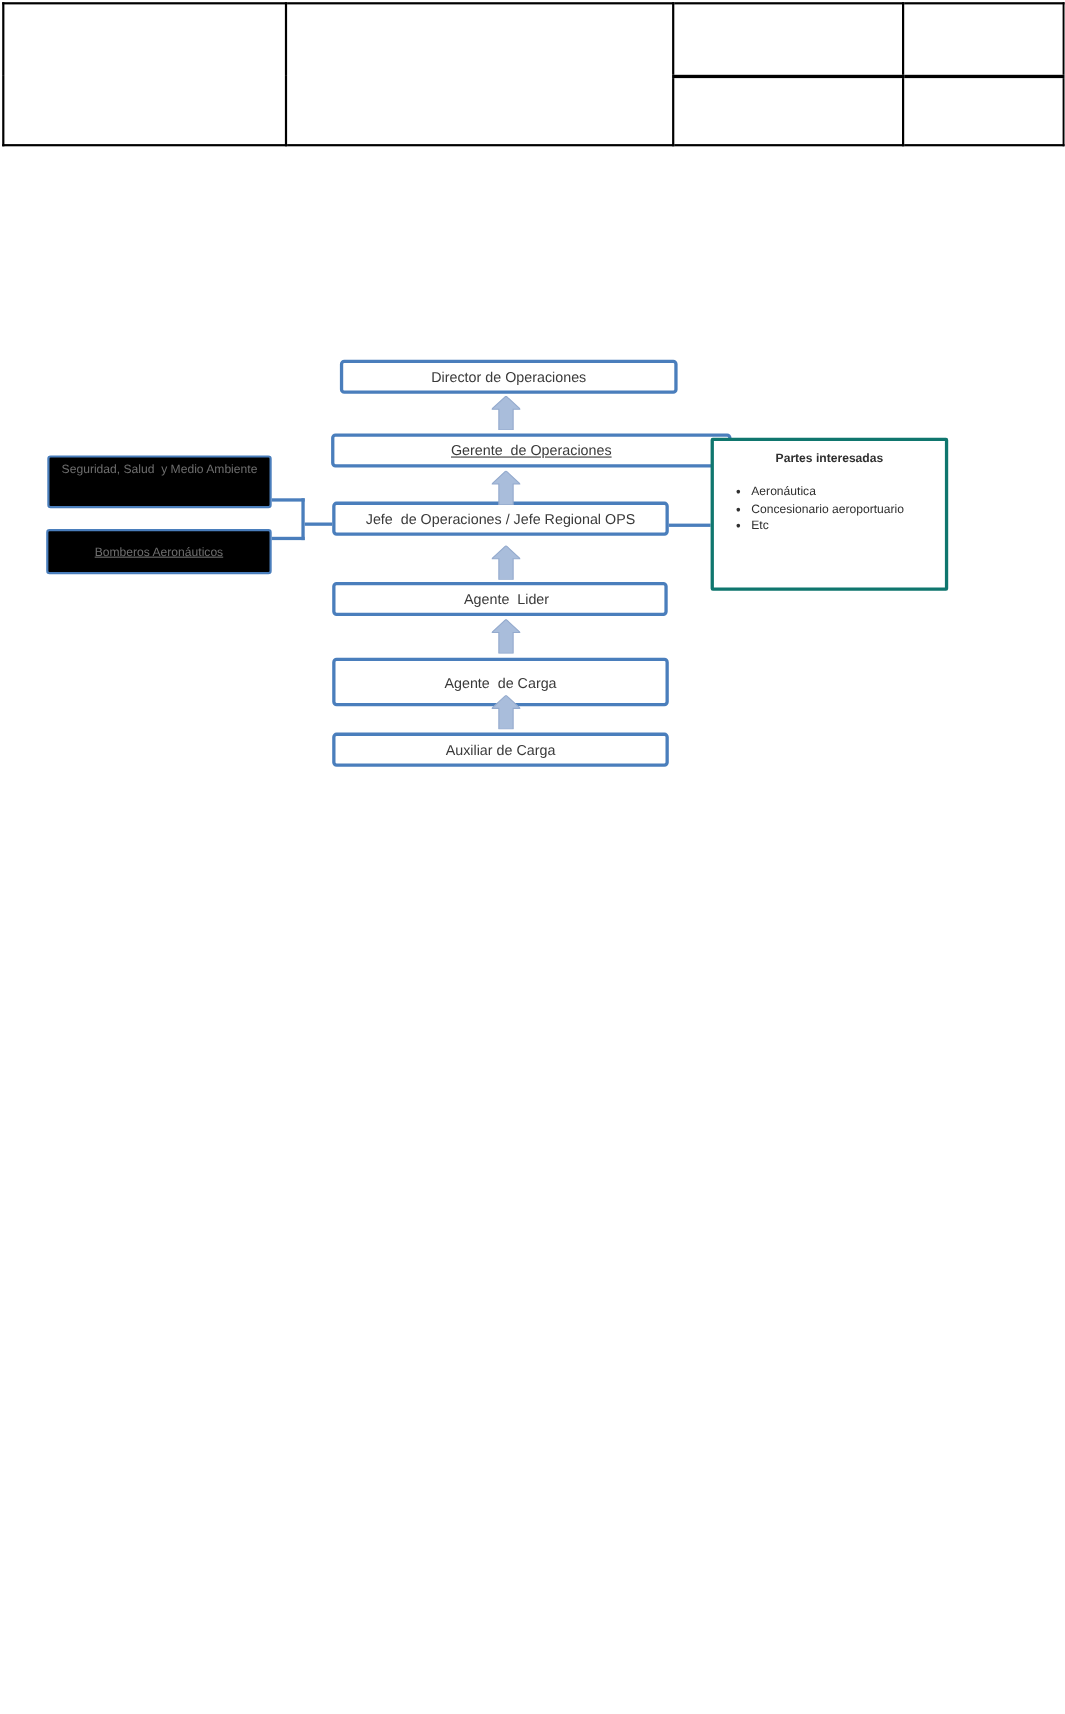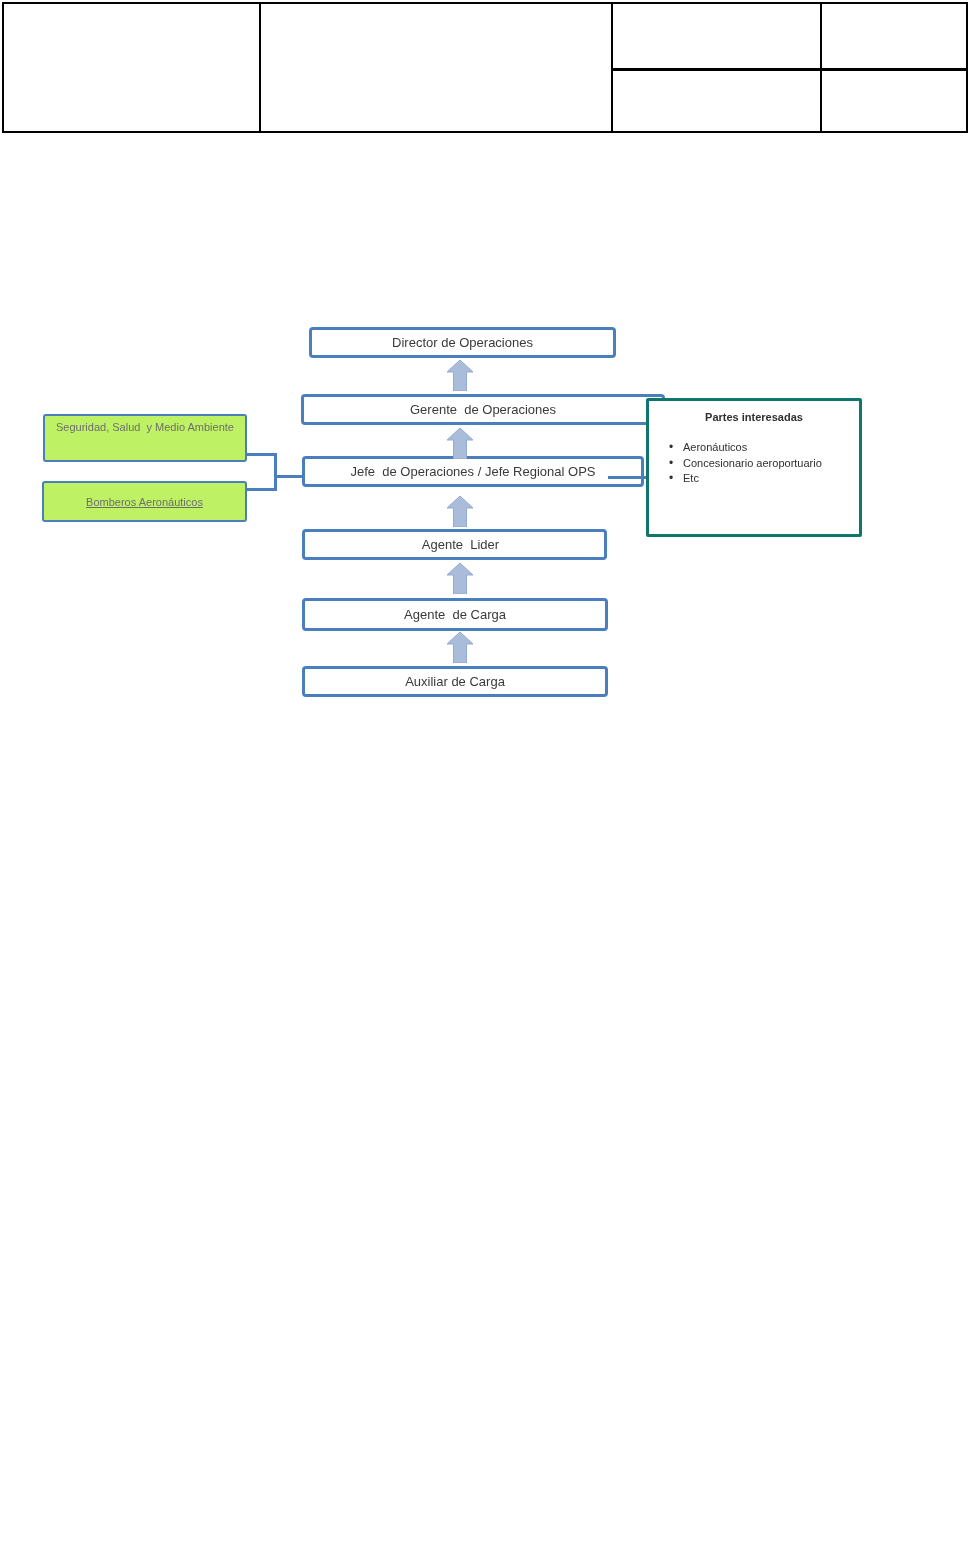--- a/index.html
+++ b/index.html
@@ -103,7 +103,7 @@
 
   
   .box-director { left: 309px; top: 327px; width: 307px; height: 31px; }
-  .box-gerente  { left: 301px; top: 394px; width: 364px; height: 31px; }
+  .box-gerente  { left: 301px; top: 394px; width: 364px; height: 31px; text-decoration: underline; }
   .box-jefe     { left: 302px; top: 456px; width: 342px; height: 31px; }
   .box-lider    { left: 302px; top: 529px; width: 305px; height: 31px; padding-left: 12px; }
   .box-carga    { left: 302px; top: 598px; width: 306px; height: 33px; }

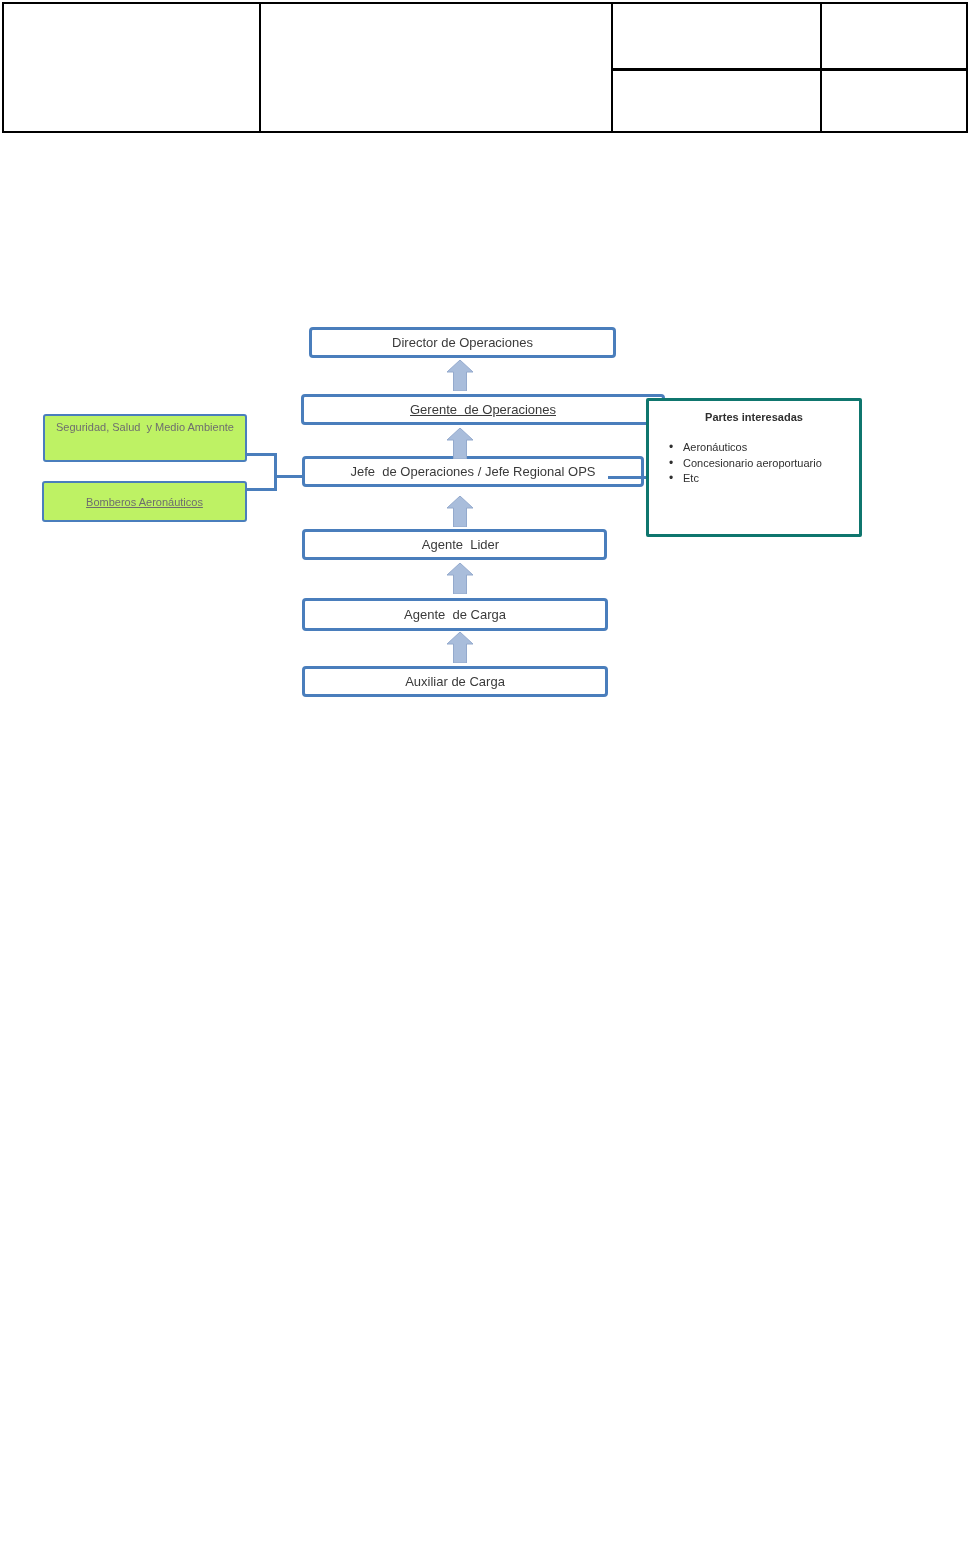--- a/index.html
+++ b/index.html
@@ -45,7 +45,7 @@
   }
   .side-box {
     position: absolute;
-    background: #bef264;
+    background: #000000;
     border: 2px solid #4a7ebc;
     border-radius: 3px;
     font-size: 11px;

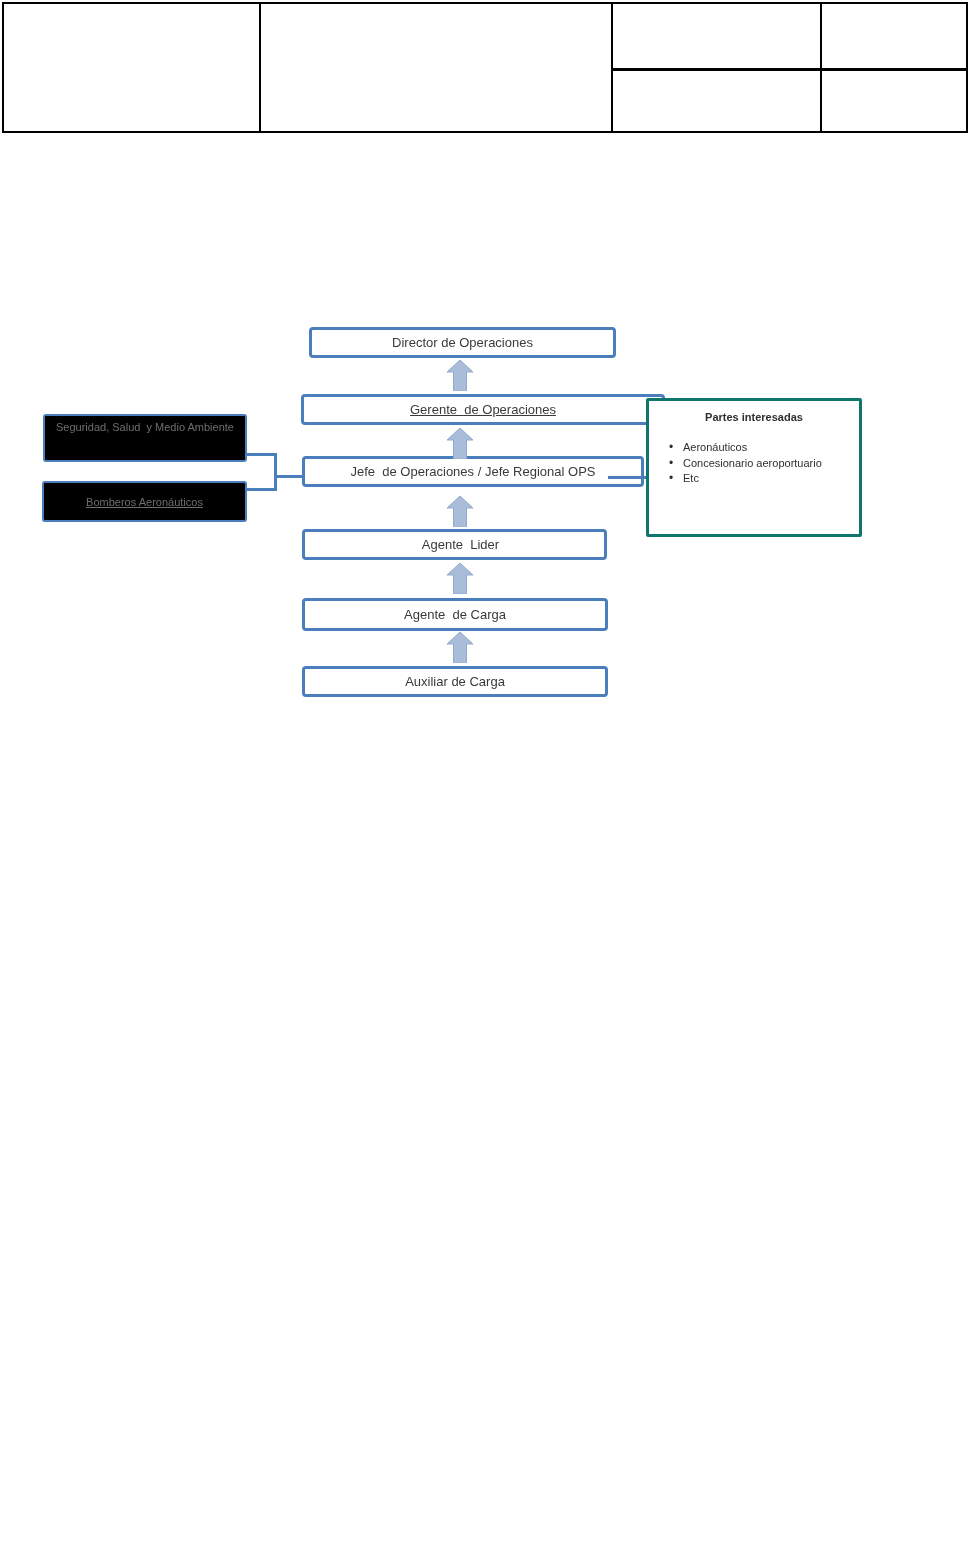--- a/index.html
+++ b/index.html
@@ -185,7 +185,7 @@
   <div class="stakeholders-box">
     <div class="stakeholders-title">Partes interesadas</div>
     <ul class="stakeholders-list">
-      <li>Aeronáuticos</li>
+      <li>Aeronáutica</li>
       <li>Concesionario aeroportuario</li>
       <li>Etc</li>
     </ul>

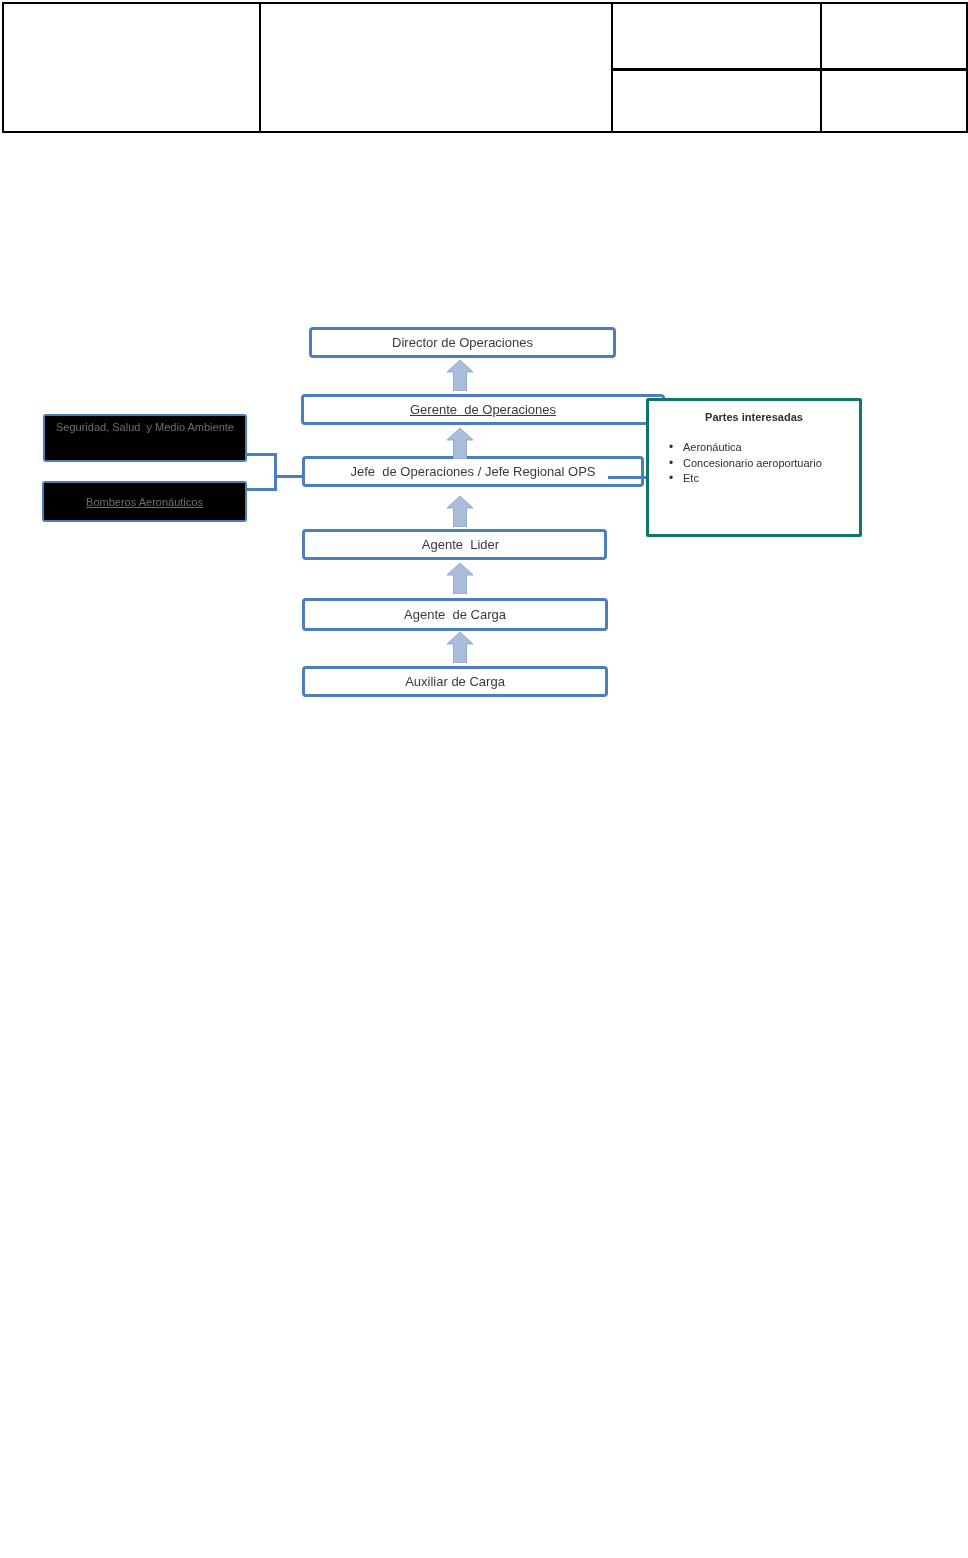--- a/index.html
+++ b/index.html
@@ -104,7 +104,7 @@
   
   .box-director { left: 309px; top: 327px; width: 307px; height: 31px; }
   .box-gerente  { left: 301px; top: 394px; width: 364px; height: 31px; text-decoration: underline; }
-  .box-jefe     { left: 302px; top: 456px; width: 342px; height: 31px; }
+  .box-jefe     { left: 302px; top: 456px; width: 306px; height: 31px; }
   .box-lider    { left: 302px; top: 529px; width: 305px; height: 31px; padding-left: 12px; }
   .box-carga    { left: 302px; top: 598px; width: 306px; height: 33px; }
   .box-auxiliar { left: 302px; top: 666px; width: 306px; height: 31px; }

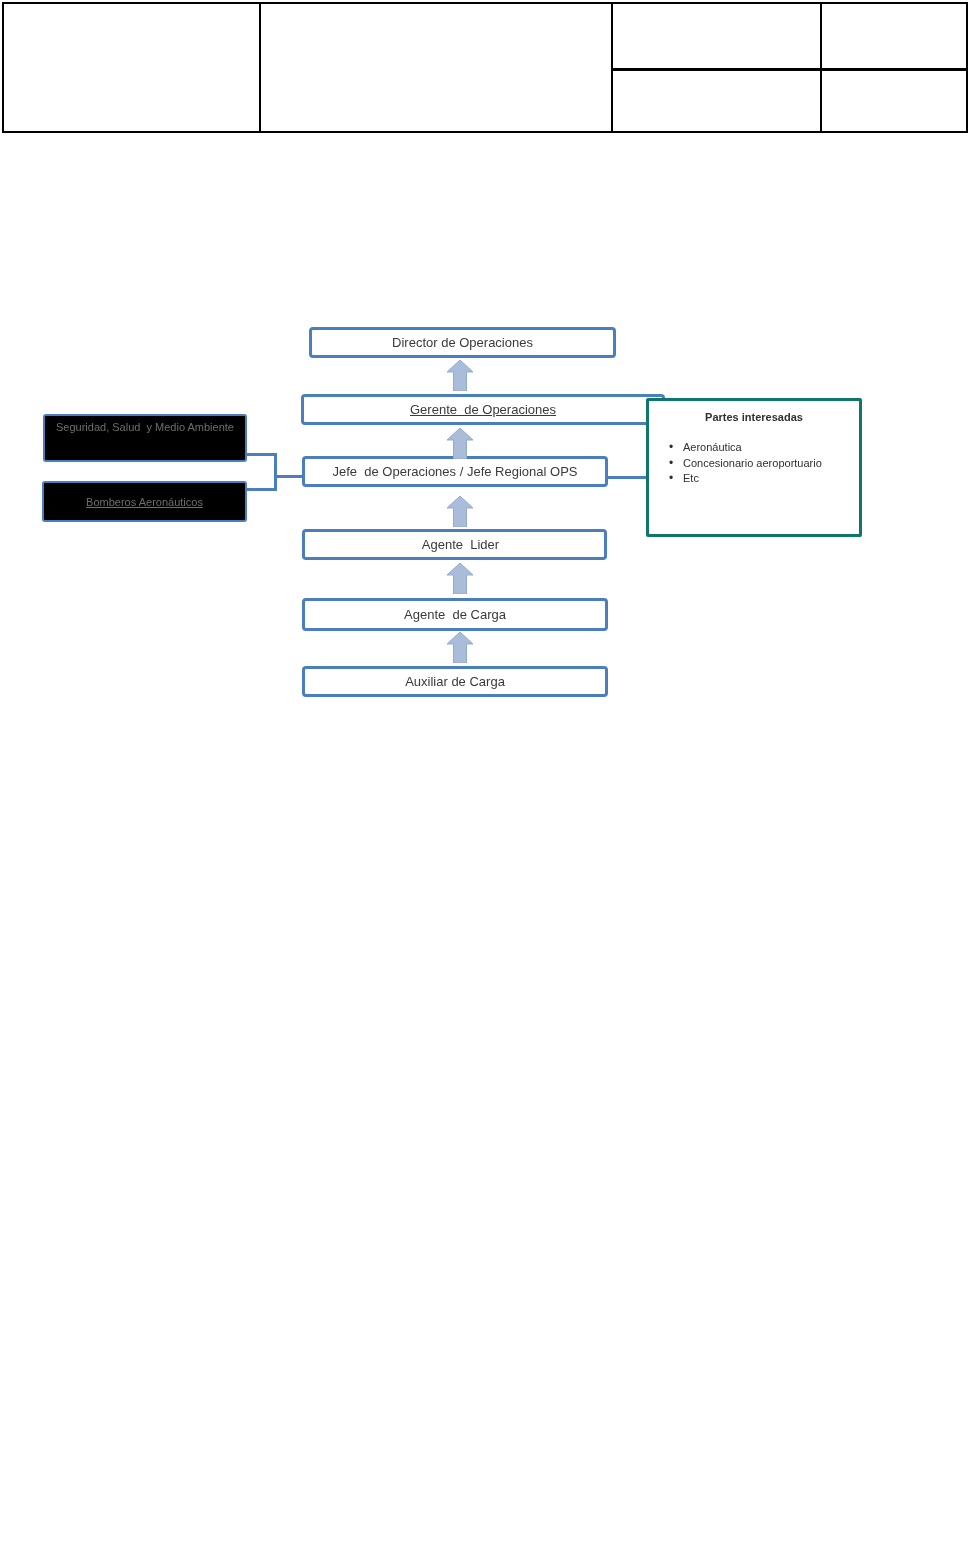--- a/index.html
+++ b/index.html
@@ -106,7 +106,7 @@
   .box-gerente  { left: 301px; top: 394px; width: 364px; height: 31px; text-decoration: underline; }
   .box-jefe     { left: 302px; top: 456px; width: 306px; height: 31px; }
   .box-lider    { left: 302px; top: 529px; width: 305px; height: 31px; padding-left: 12px; }
-  .box-carga    { left: 302px; top: 598px; width: 306px; height: 33px; }
+  .box-carga    { left: 302px; top: 598px; width: 306px; height: 44px; }
   .box-auxiliar { left: 302px; top: 666px; width: 306px; height: 31px; }
 
   .arrow-1 { left: 447px; top: 360px; }

